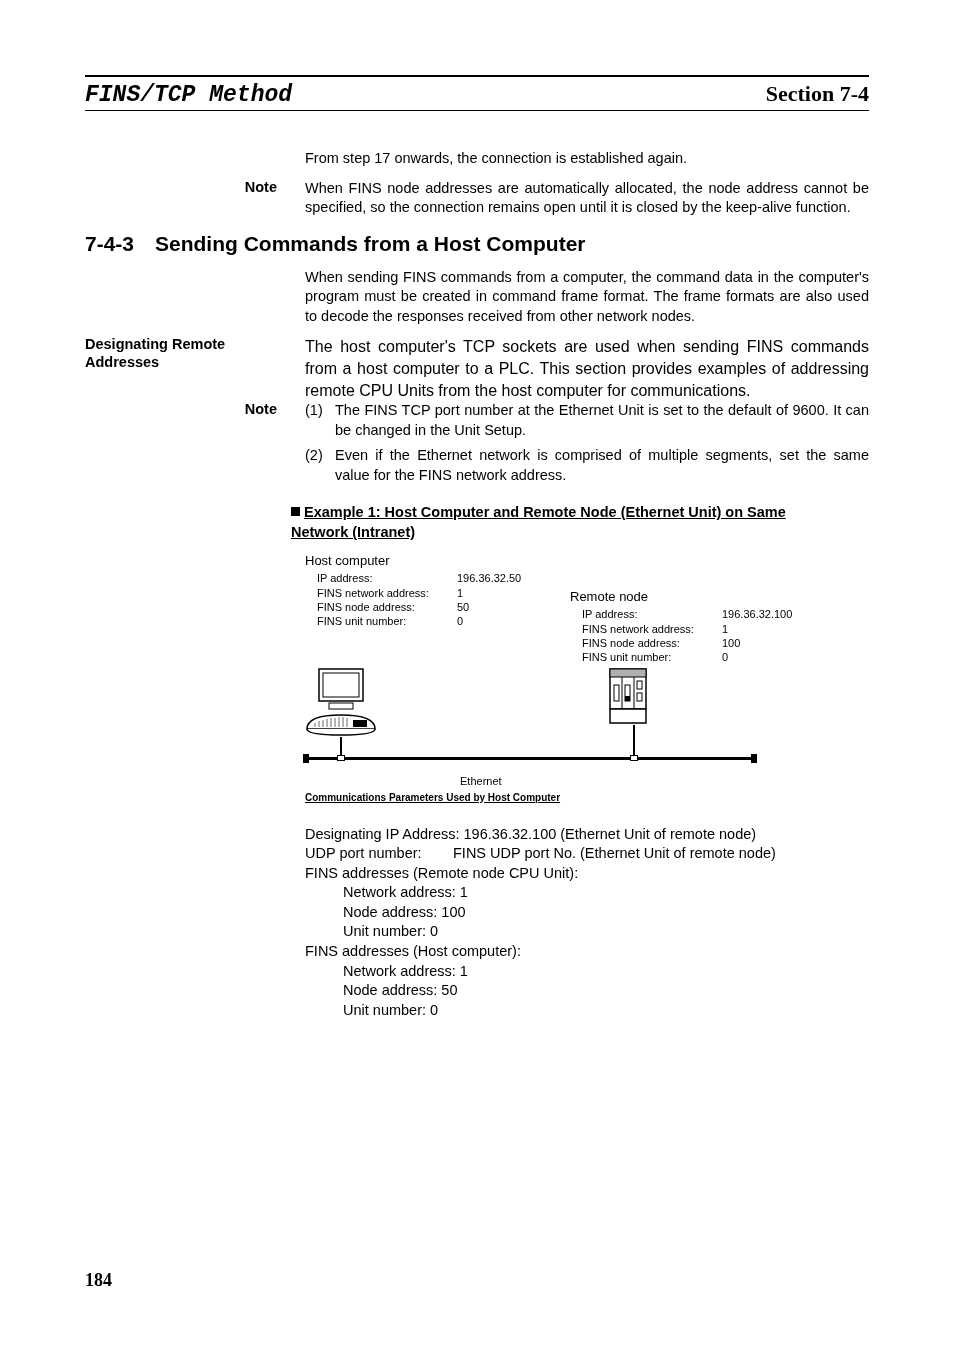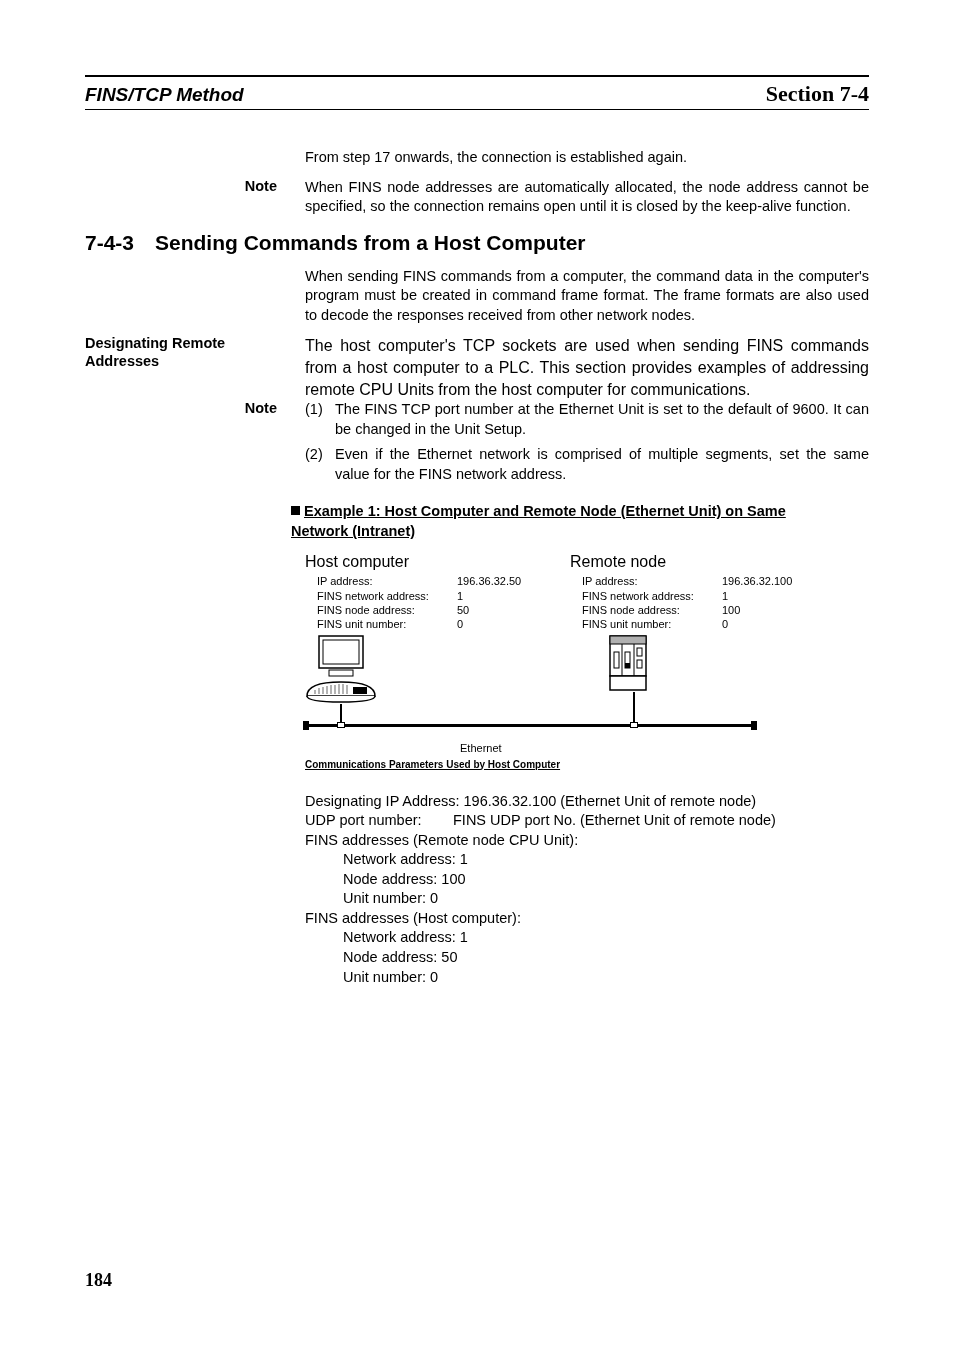--- a/index.html
+++ b/index.html
@@ -25,10 +25,10 @@
       margin-bottom: 38px;
     }
     .header-left {
-      font-family: Liberation Sans, sans-serif;
+      font-family: Liberation Mono, monospace;
       font-style: italic;
       font-weight: bold;
-      font-size: 19px;
+      font-size: 23px;
       text-align: center;
     }
     .header-right {

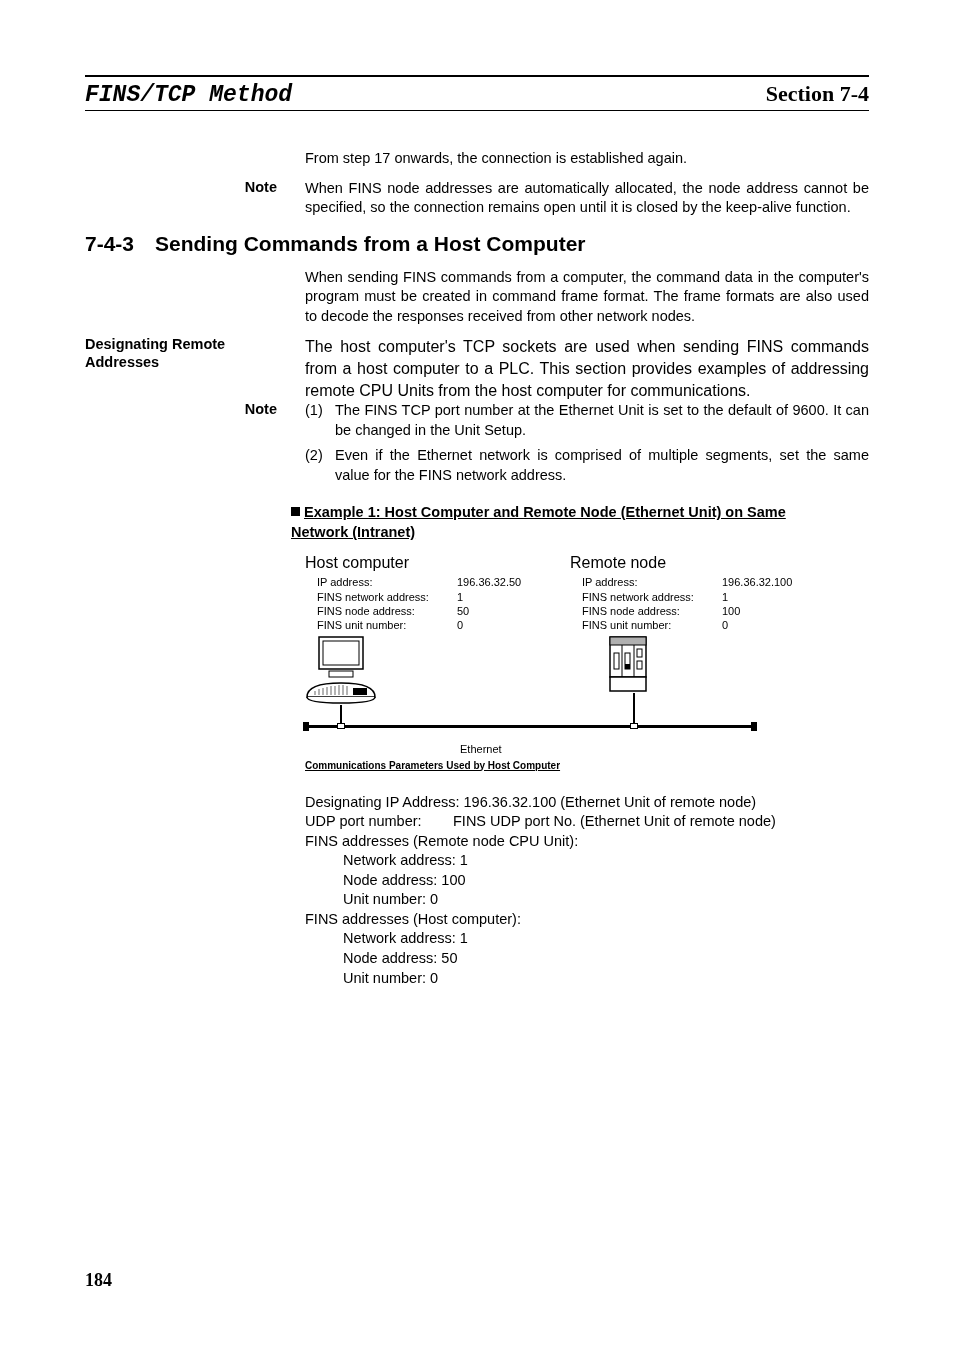--- a/index.html
+++ b/index.html
@@ -159,7 +159,7 @@
       width: 265px;
     }
     .diag-title {
-      font-size: 16px;
+      font-size: 13px;
       margin-bottom: 2px;
     }
     .diag-row {

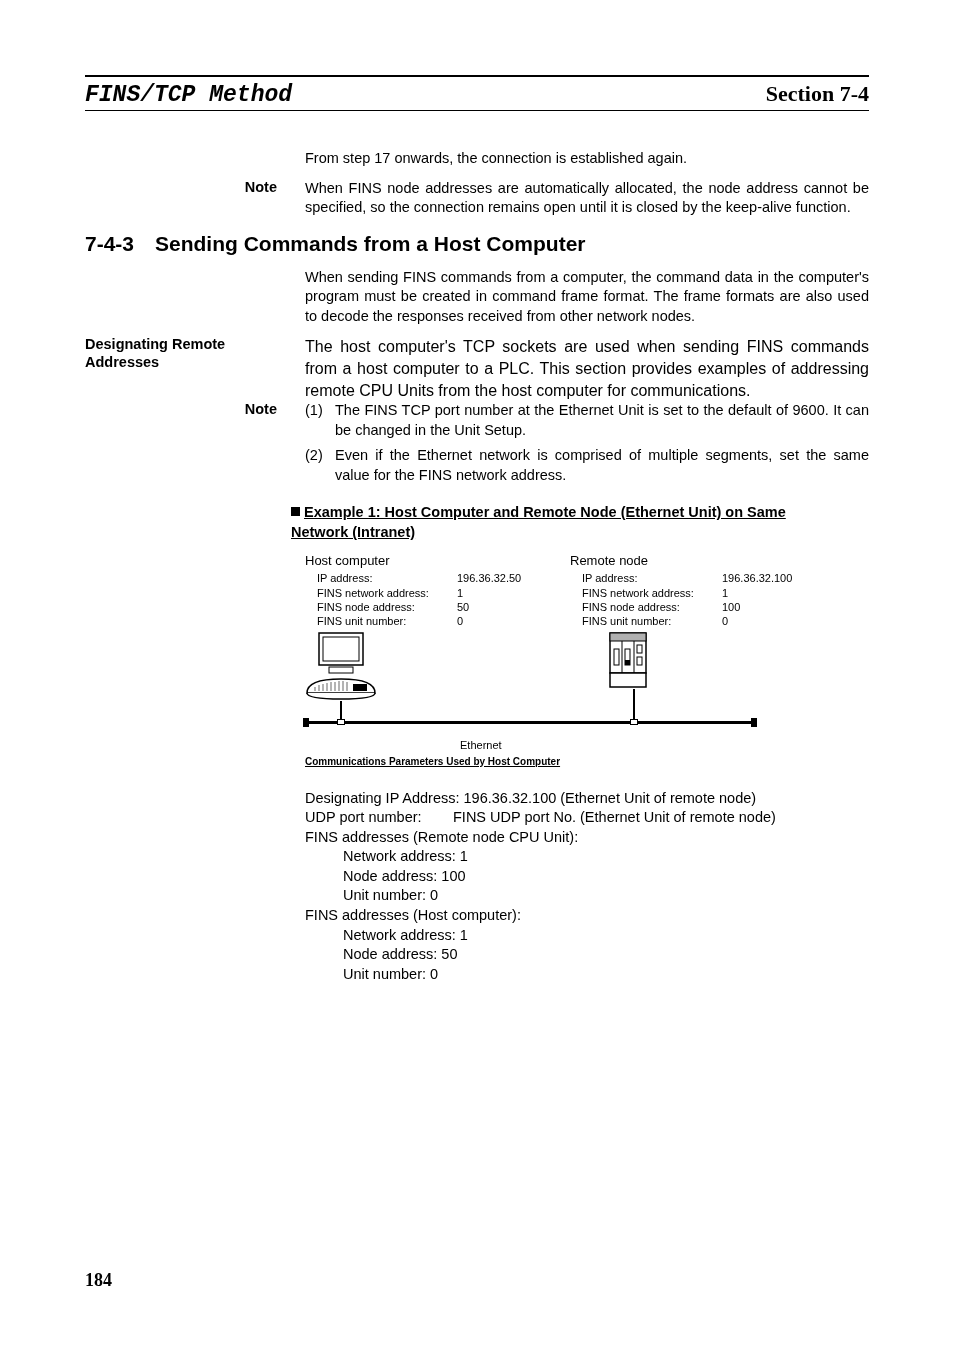--- a/index.html
+++ b/index.html
@@ -157,6 +157,7 @@
     }
     .diag-col-right {
       width: 265px;
+      margin-top: 36px;
     }
     .diag-title {
       font-size: 13px;

